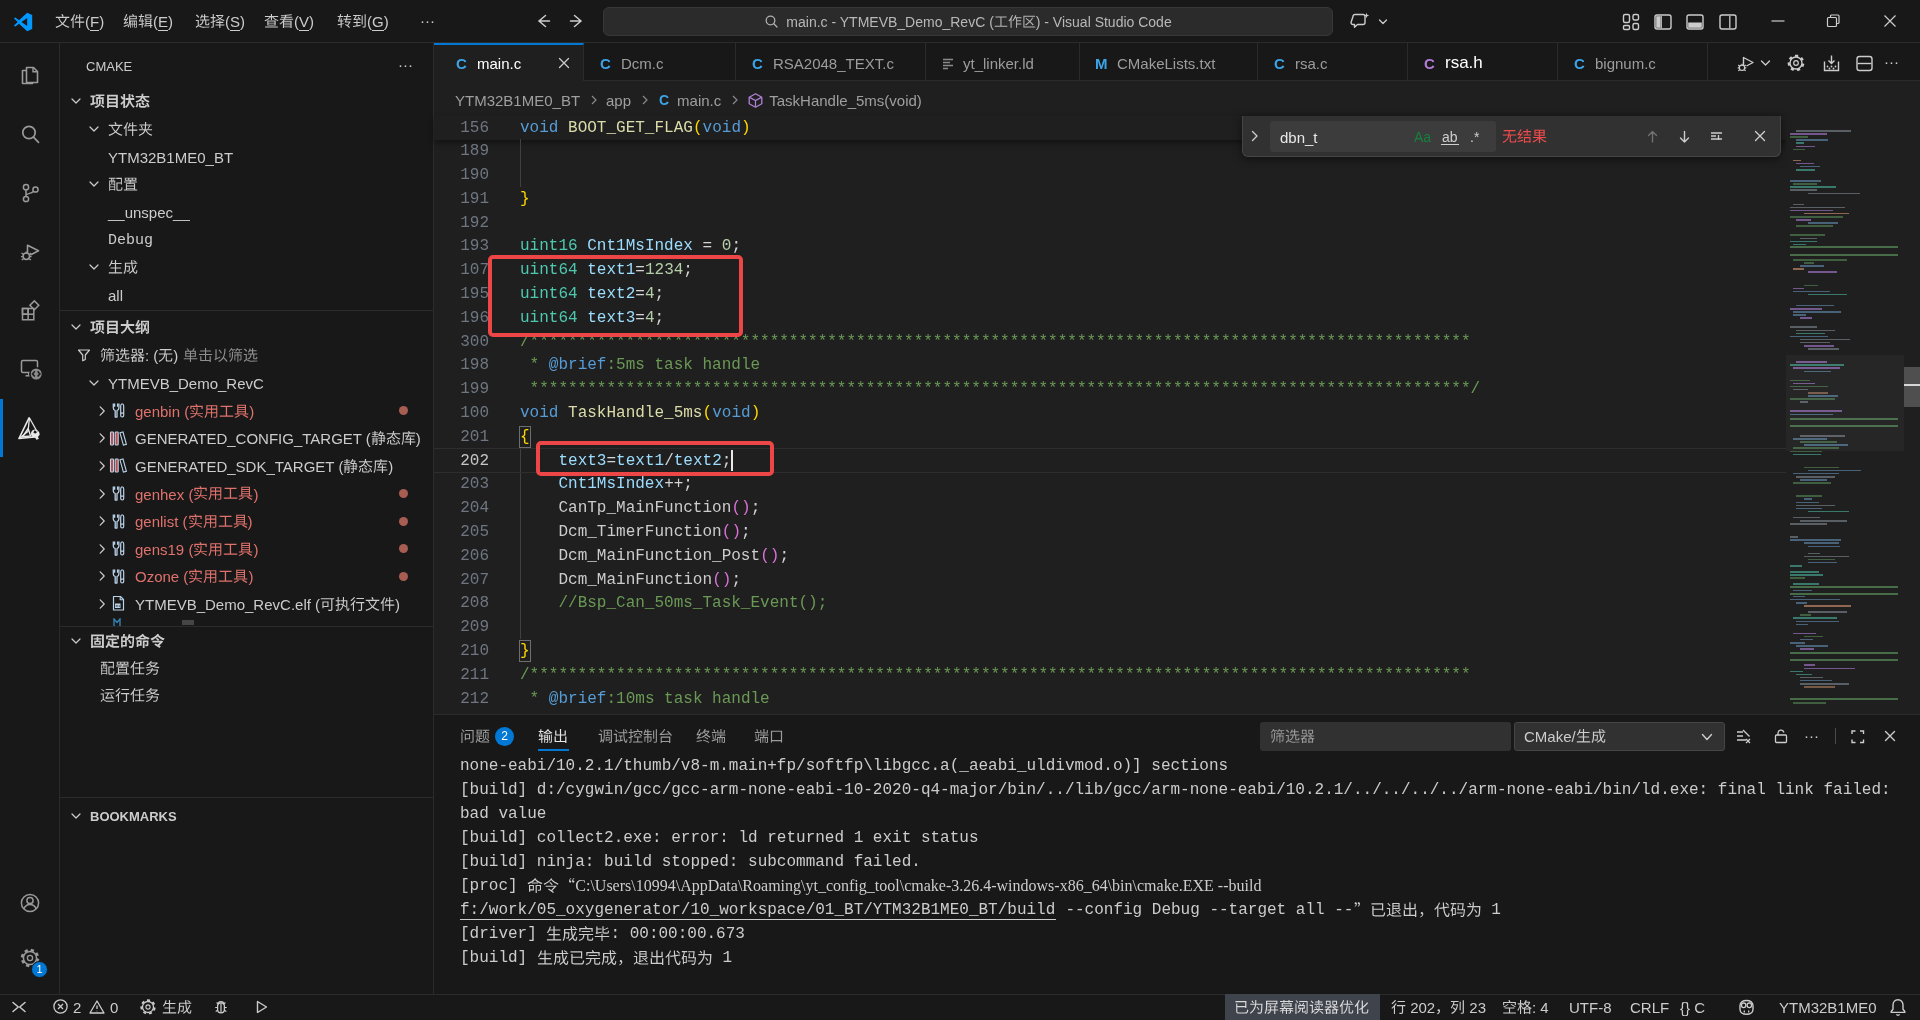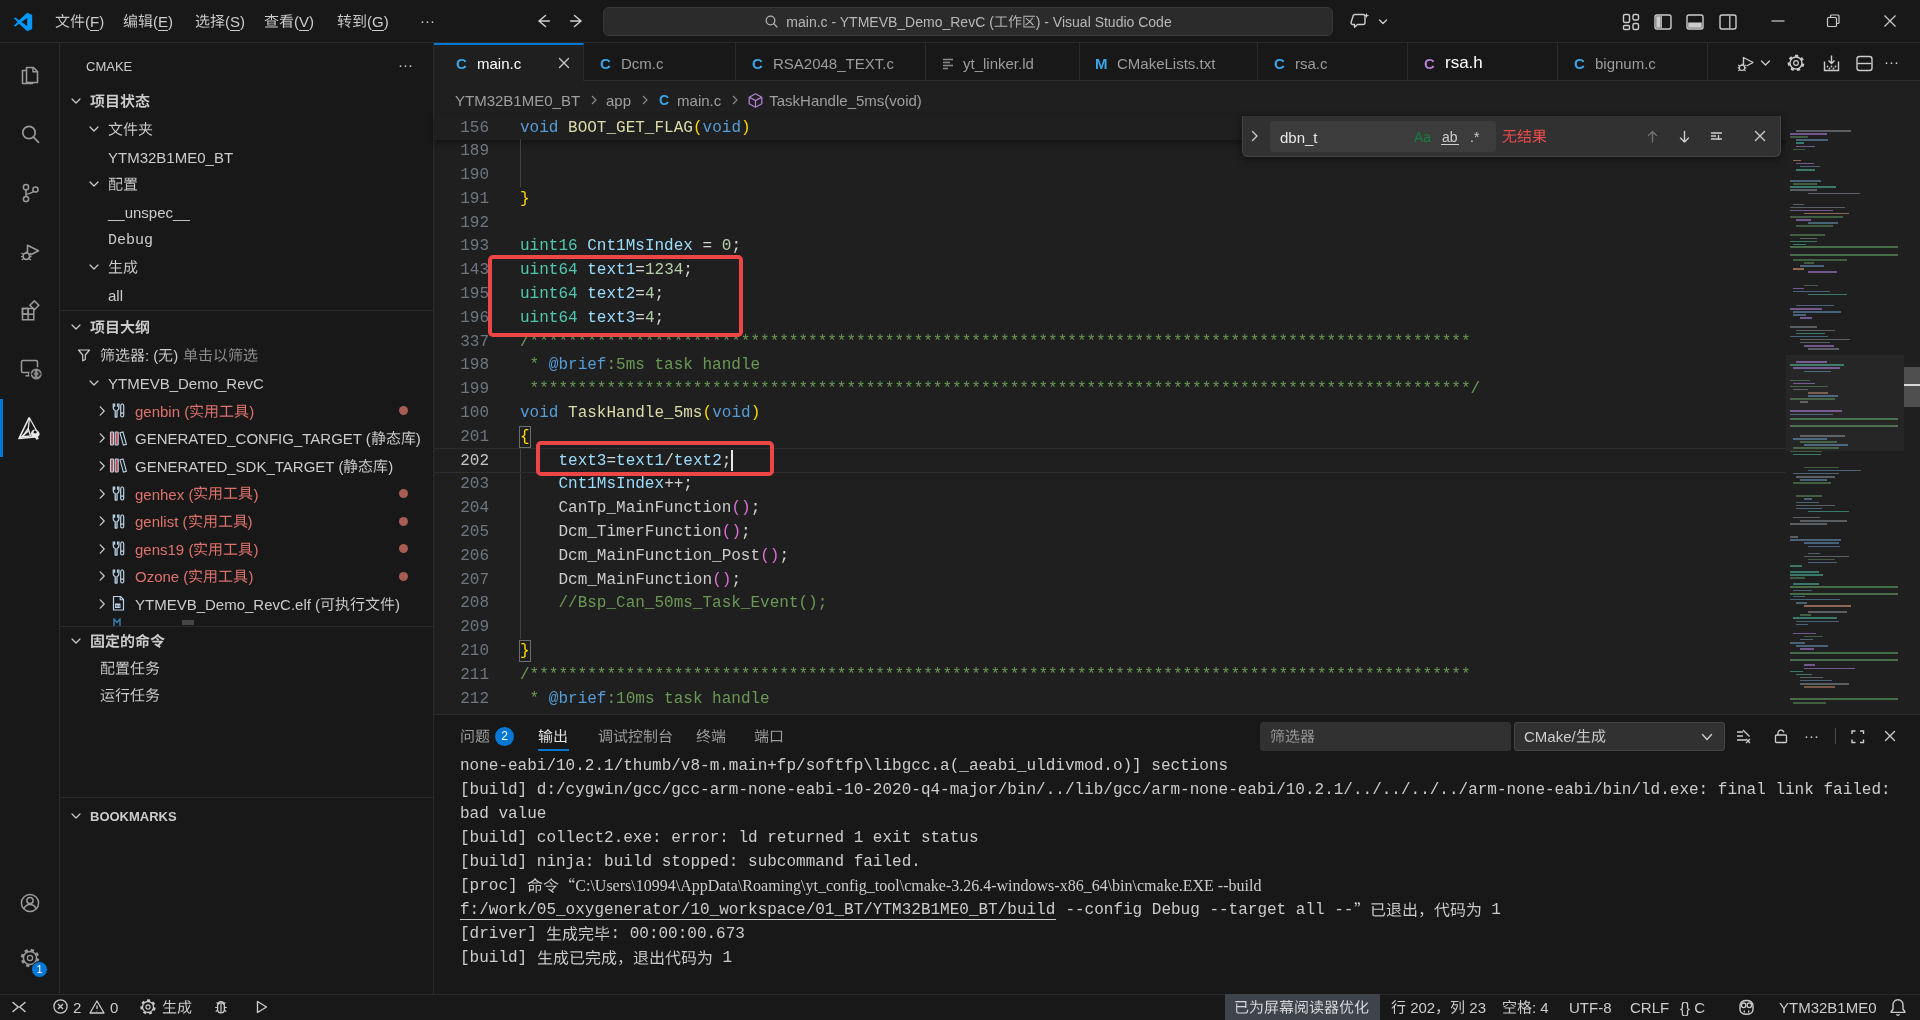--- a/index.html
+++ b/index.html
@@ -433,7 +433,7 @@
 <div style="position:absolute;left:712.1875px;top:246.29999999999998px;transform:translateY(-50%);font-family:'Liberation Mono';font-size:16px;color:#d4d4d4;white-space:pre;line-height:normal"> </div>
 <div style="position:absolute;left:721.796875px;top:246.29999999999998px;transform:translateY(-50%);font-family:'Liberation Mono';font-size:16px;color:#b5cea8;white-space:pre;line-height:normal">0</div>
 <div style="position:absolute;left:731.40625px;top:246.29999999999998px;transform:translateY(-50%);font-family:'Liberation Mono';font-size:16px;color:#d4d4d4;white-space:pre;line-height:normal">;</div>
-<div style="position:absolute;left:460.171875px;top:270.09999999999997px;transform:translateY(-50%);font-family:'Liberation Mono';font-size:16px;color:#6e7681;white-space:pre;line-height:normal">143</div>
+<div style="position:absolute;left:460.171875px;top:270.09999999999997px;transform:translateY(-50%);font-family:'Liberation Mono';font-size:16px;color:#6e7681;white-space:pre;line-height:normal">107</div>
 <div style="position:absolute;left:520.0px;top:270.09999999999997px;transform:translateY(-50%);font-family:'Liberation Mono';font-size:16px;color:#4EC9B0;white-space:pre;line-height:normal">uint64</div>
 <div style="position:absolute;left:577.65625px;top:270.09999999999997px;transform:translateY(-50%);font-family:'Liberation Mono';font-size:16px;color:#d4d4d4;white-space:pre;line-height:normal"> </div>
 <div style="position:absolute;left:587.265625px;top:270.09999999999997px;transform:translateY(-50%);font-family:'Liberation Mono';font-size:16px;color:#9cdcfe;white-space:pre;line-height:normal">text1</div>

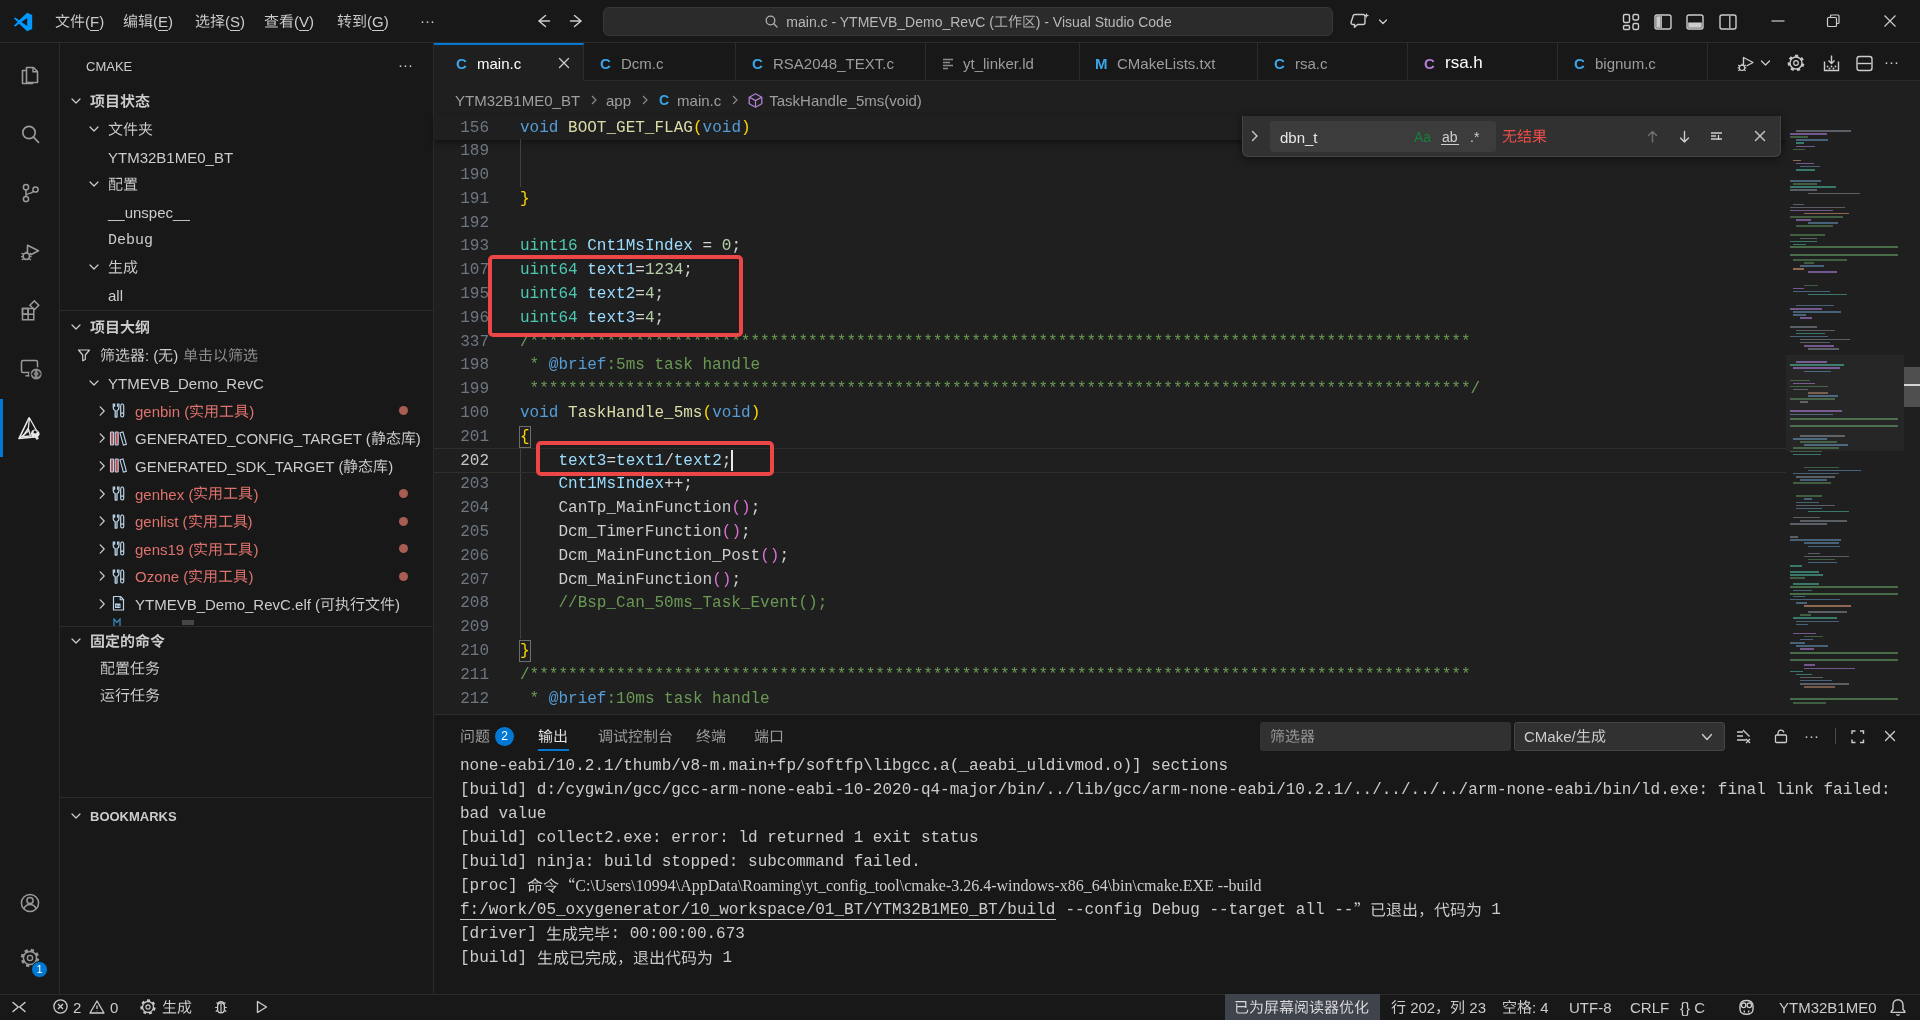--- a/index.html
+++ b/index.html
@@ -454,7 +454,7 @@
 <div style="position:absolute;left:635.3125px;top:317.69999999999993px;transform:translateY(-50%);font-family:'Liberation Mono';font-size:16px;color:#d4d4d4;white-space:pre;line-height:normal">=</div>
 <div style="position:absolute;left:644.921875px;top:317.69999999999993px;transform:translateY(-50%);font-family:'Liberation Mono';font-size:16px;color:#b5cea8;white-space:pre;line-height:normal">4</div>
 <div style="position:absolute;left:654.53125px;top:317.69999999999993px;transform:translateY(-50%);font-family:'Liberation Mono';font-size:16px;color:#d4d4d4;white-space:pre;line-height:normal">;</div>
-<div style="position:absolute;left:460.171875px;top:341.5px;transform:translateY(-50%);font-family:'Liberation Mono';font-size:16px;color:#6e7681;white-space:pre;line-height:normal">337</div>
+<div style="position:absolute;left:460.171875px;top:341.5px;transform:translateY(-50%);font-family:'Liberation Mono';font-size:16px;color:#6e7681;white-space:pre;line-height:normal">300</div>
 <div style="position:absolute;left:520.0px;top:341.5px;transform:translateY(-50%);font-family:'Liberation Mono';font-size:16px;color:#6a9955;white-space:pre;line-height:normal">/**************************************************************************************************</div>
 <div style="position:absolute;left:460.171875px;top:365.29999999999995px;transform:translateY(-50%);font-family:'Liberation Mono';font-size:16px;color:#6e7681;white-space:pre;line-height:normal">198</div>
 <div style="position:absolute;left:520.0px;top:365.29999999999995px;transform:translateY(-50%);font-family:'Liberation Mono';font-size:16px;color:#6a9955;white-space:pre;line-height:normal"> * </div>

